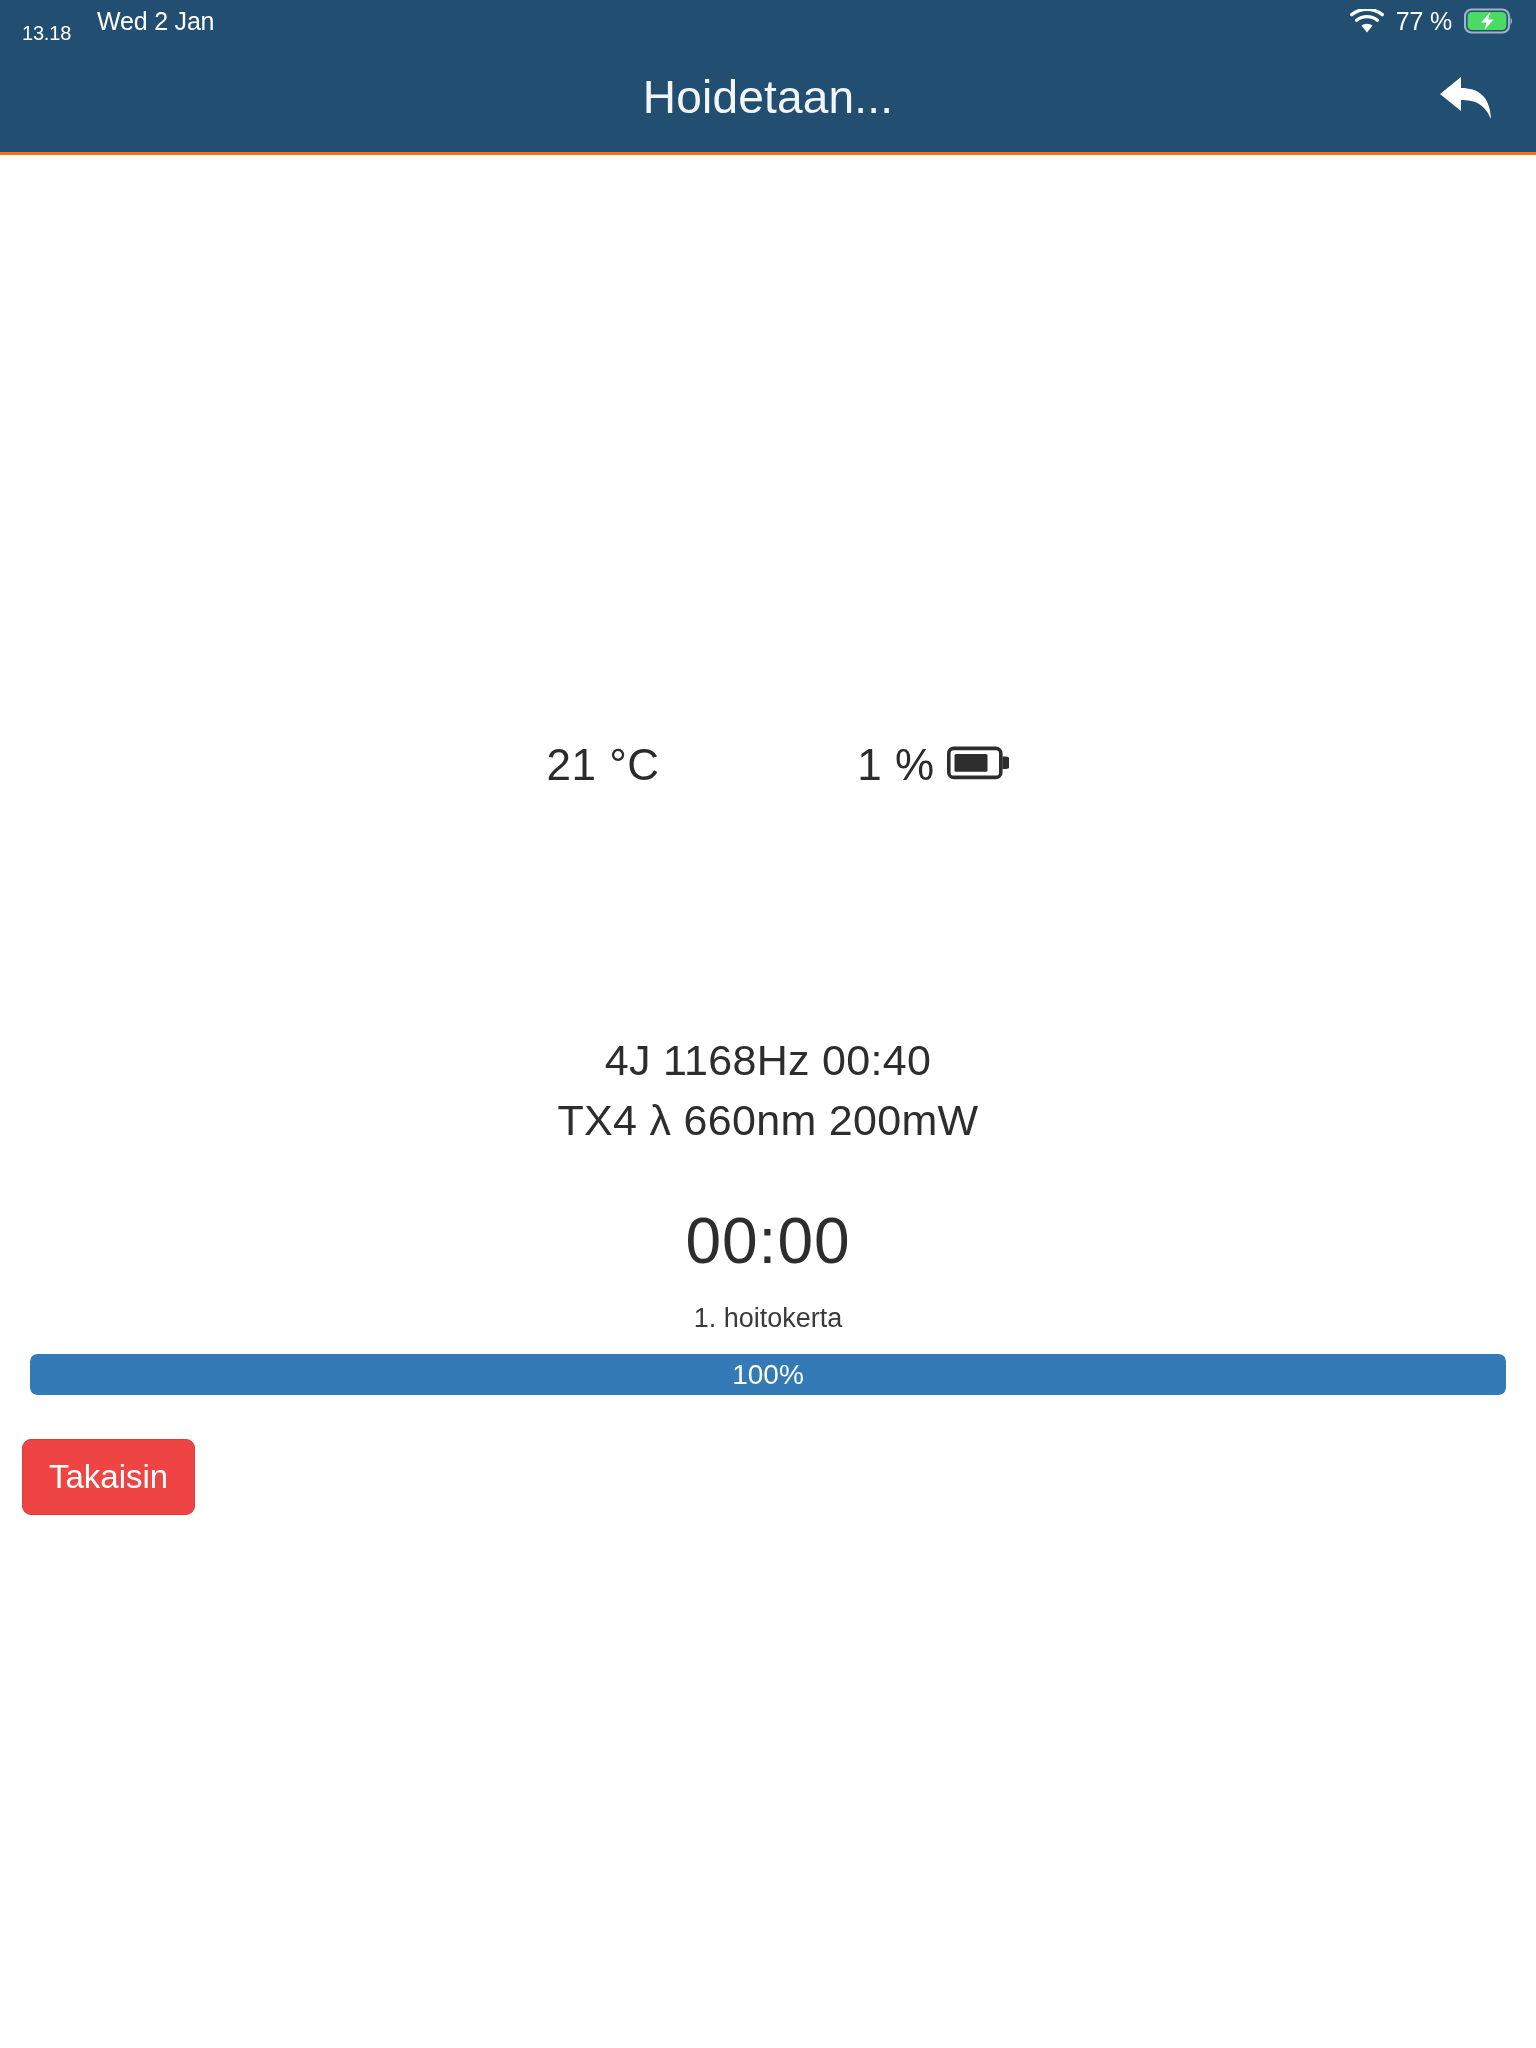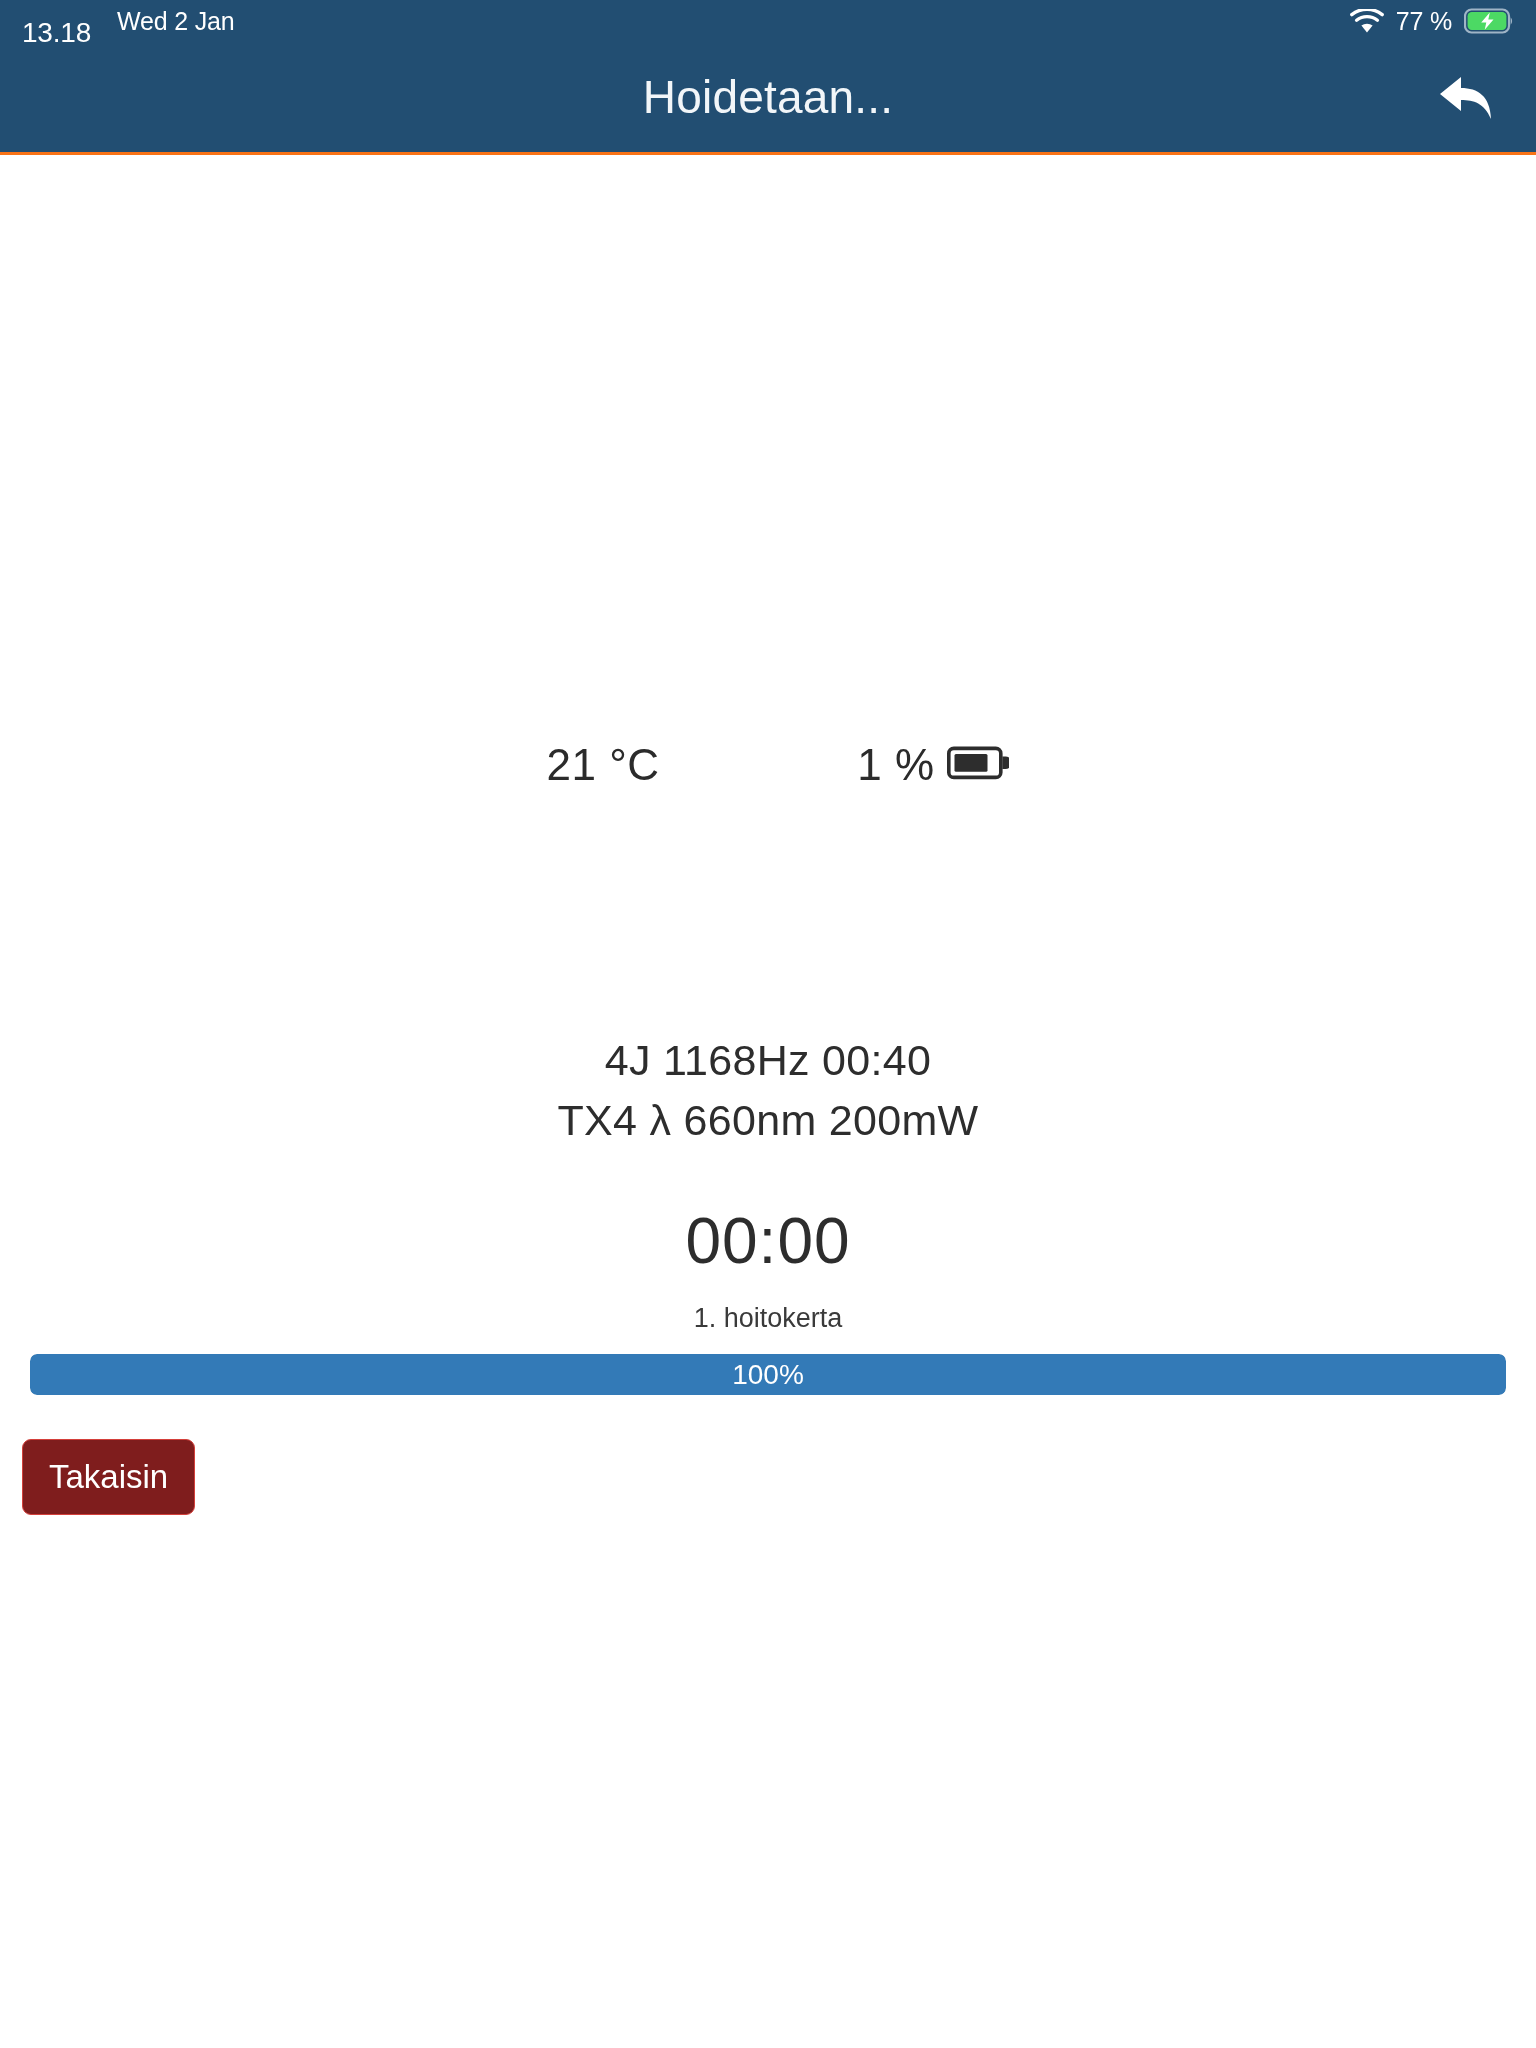--- a/index.html
+++ b/index.html
@@ -35,7 +35,7 @@
     gap: 26px;
   }
   .status-time {
-    font-size: 28px;
+    font-size: 20px;
     letter-spacing: -0.2px;
     margin-top: 24px;
   }

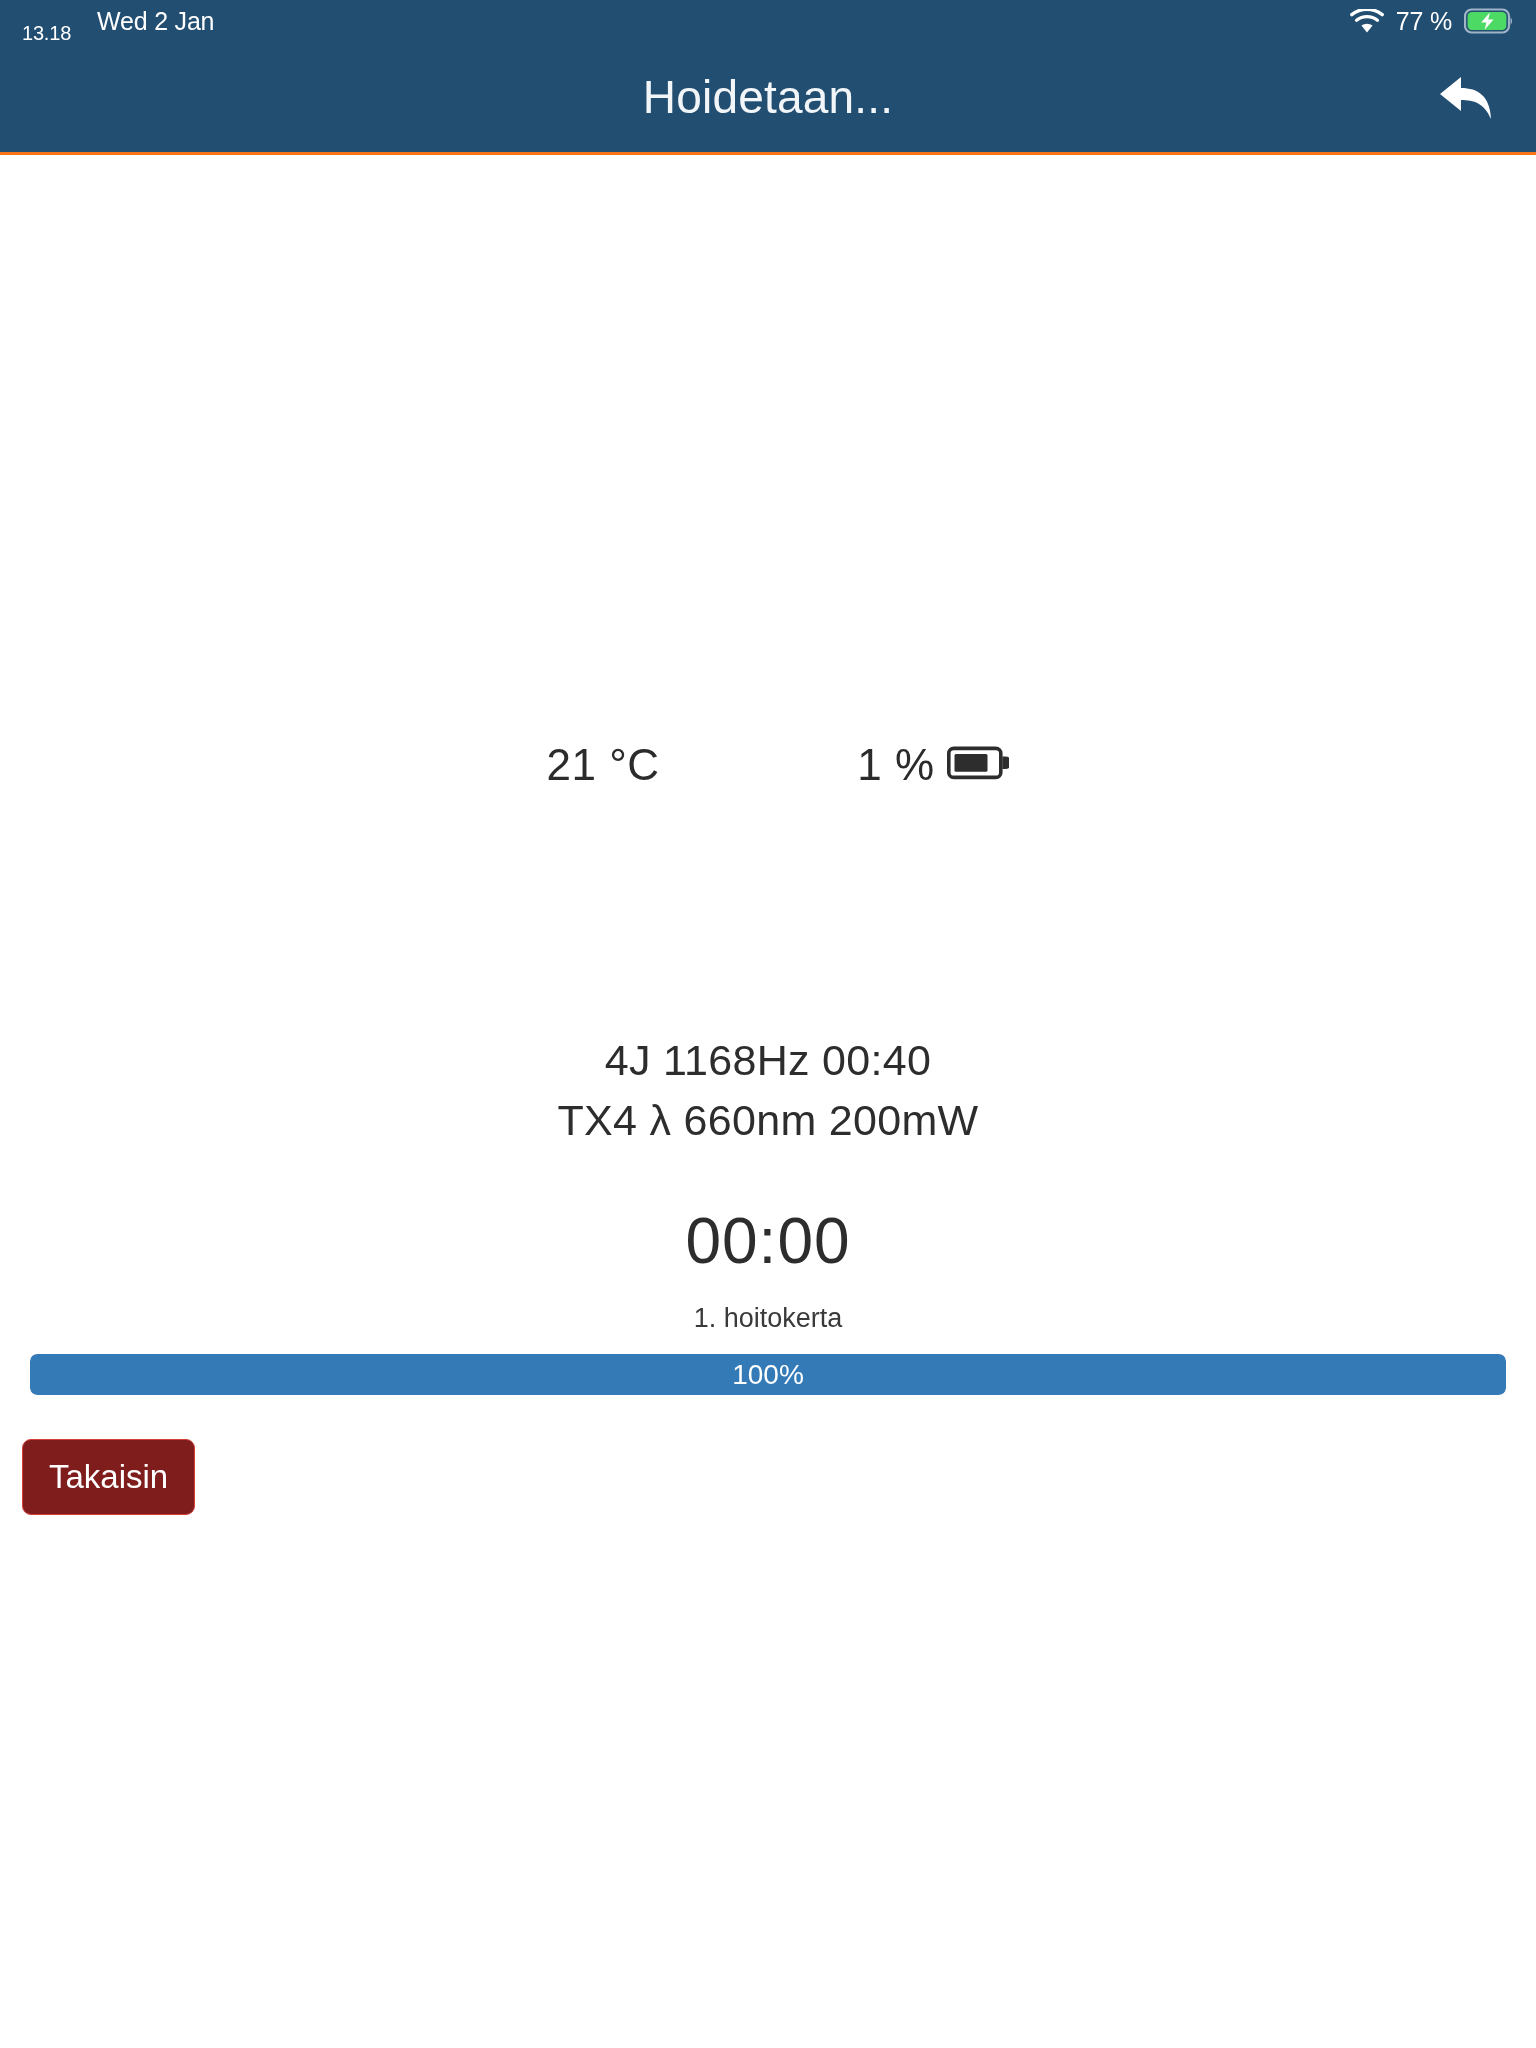--- a/index.html
+++ b/index.html
@@ -281,7 +281,7 @@
     </div>
   </div>
 
-  <div id="back-action-button" style="background: #7f1d1d;">
+  <div id="back-action-button" style="background: #ef4444;">
     <span>Takaisin</span>
   </div>
 

